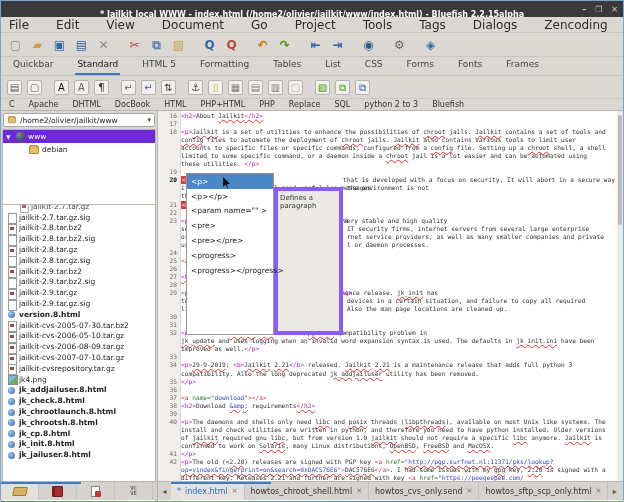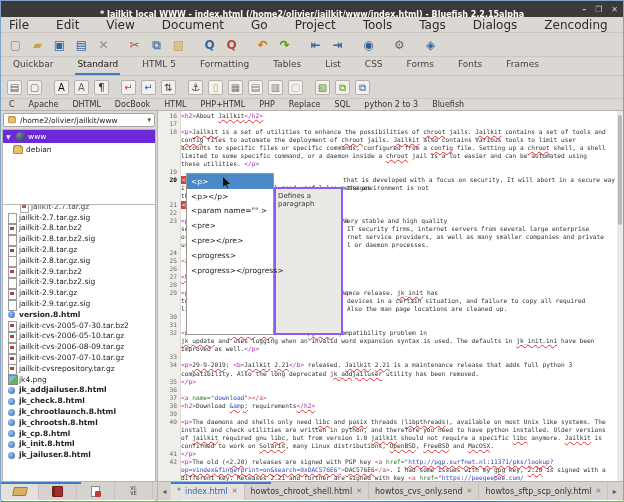--- a/index.html
+++ b/index.html
@@ -264,7 +264,7 @@
             <span class="globe"></span>
             <span>www</span>
           </div>
-          <div class="treerow" style="padding-left: 0;">
+          <div class="treerow" style="padding-left: 16px;">
             <span class="expander"></span>
             <span class="folder"></span>
             <span>debian</span>

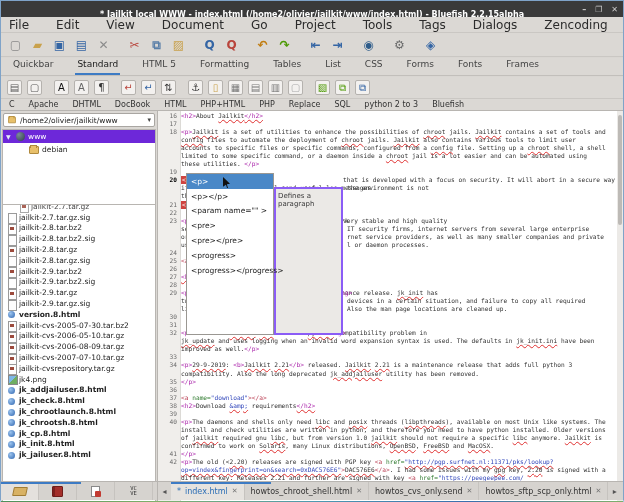--- a/index.html
+++ b/index.html
@@ -125,7 +125,7 @@
   .pitem { height:14.8px; display:flex; align-items:center; padding-left:4px; white-space:pre; }
   .pitem.sel { background:#4a88c7; color:#fff; }
   .docpanel { position:absolute; left:273px; top:186px; width:69px; height:148px; background:#ebe9e6;
-              border:2px solid #8b5cf6; z-index:4; font-size:7px; color:#3a3a3a; padding:3px 2px; }
+              border:4px solid #8b5cf6; z-index:4; font-size:7px; color:#3a3a3a; padding:3px 2px; }
   .cursor { position:absolute; left:222px; top:176px; width:7px; height:11px; z-index:9;
             background:#111; clip-path:polygon(0 0, 100% 62%, 55% 66%, 72% 100%, 58% 100%, 42% 70%, 0 88%); }
   .cursor:after{ content:""; }

